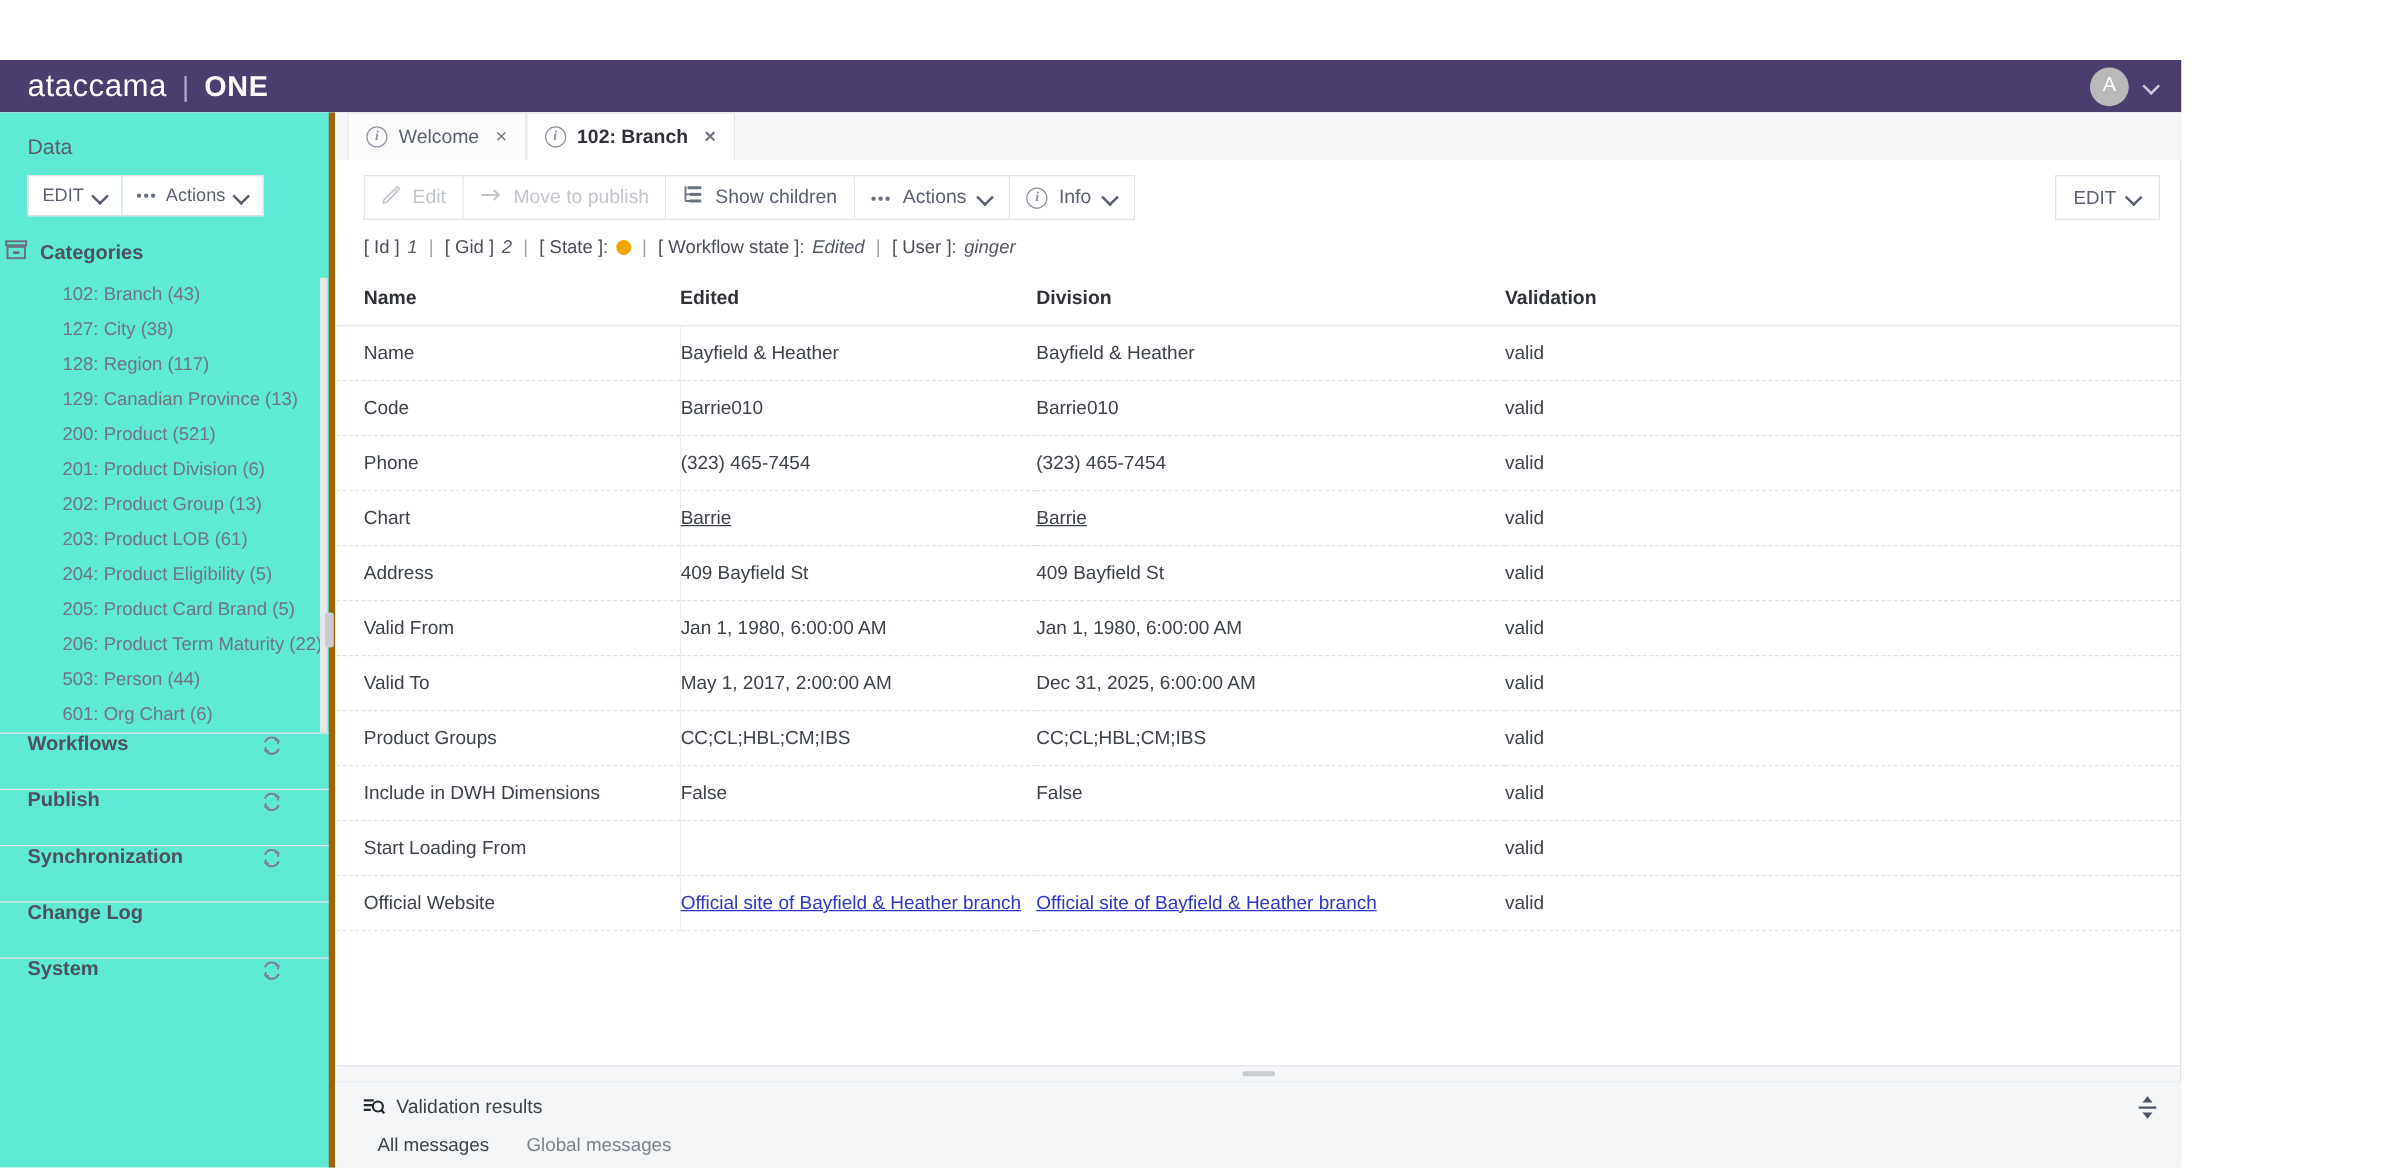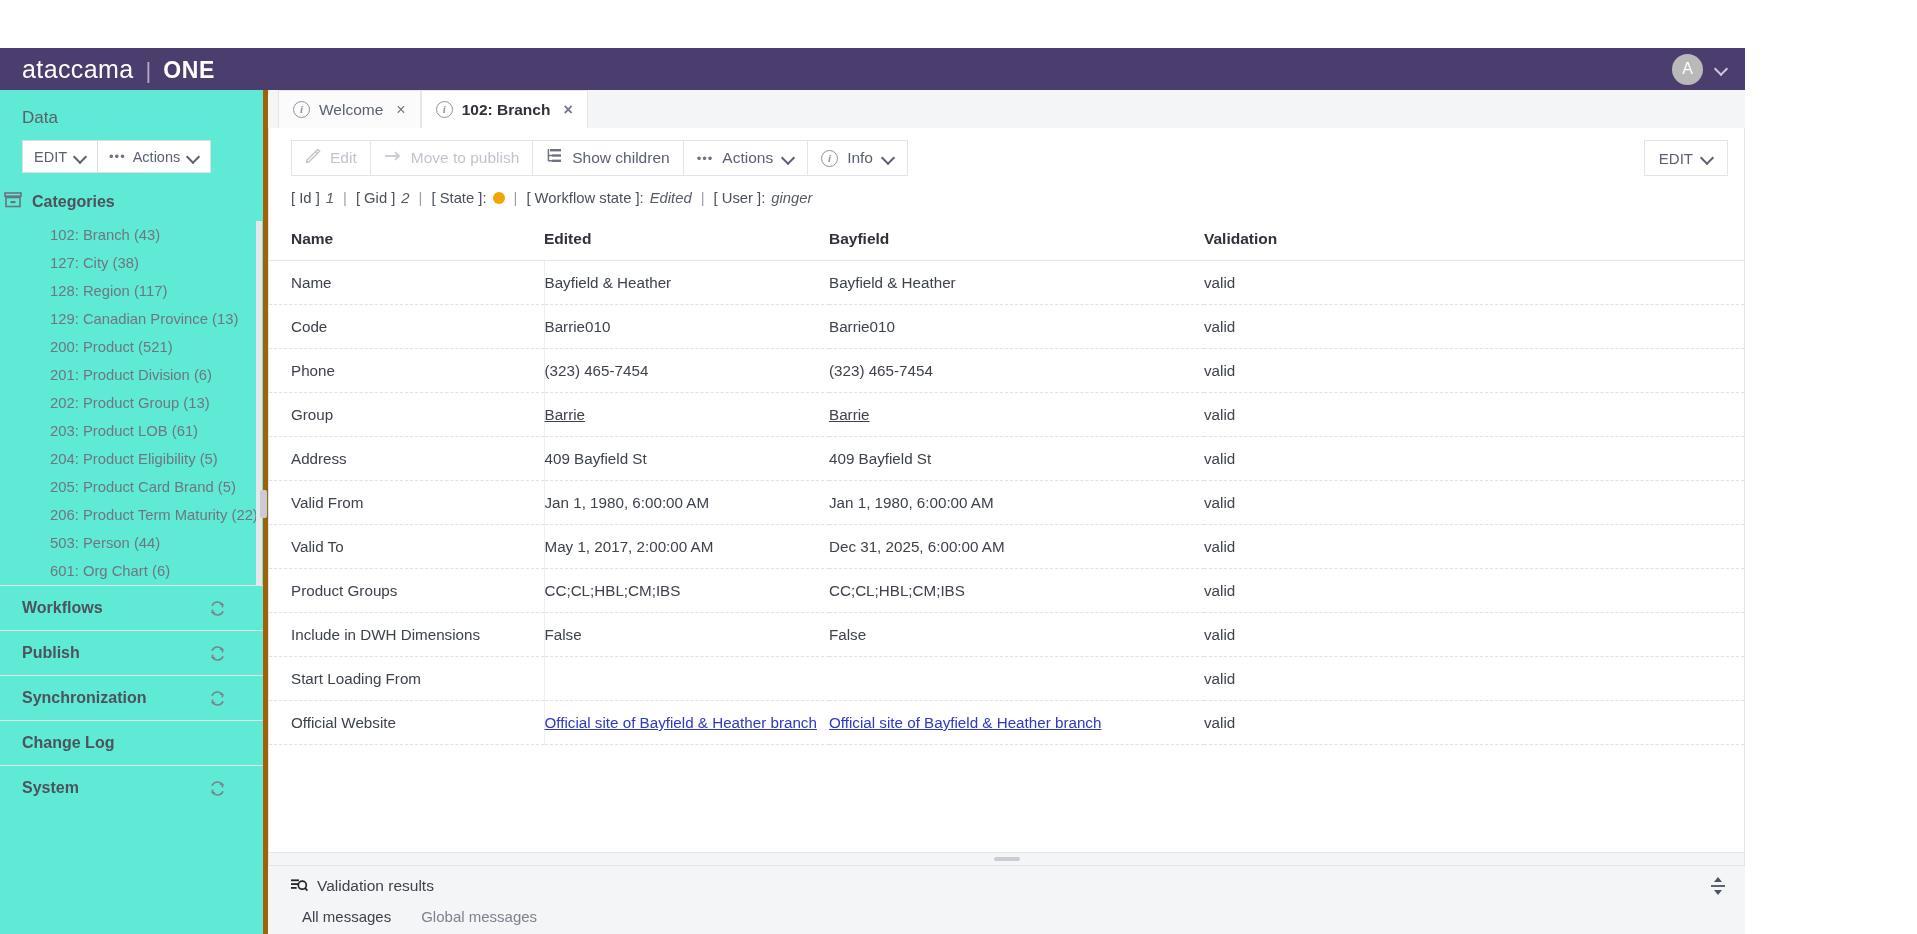--- a/index.html
+++ b/index.html
@@ -405,7 +405,7 @@
               <tr id="headRow">
                   <th class="pad-name">Name</th>
                   <th>Edited</th>
-                  <th>Bayfield</th>
+                  <th>Division</th>
                   <th>Validation</th>
                 </tr>
             </thead>

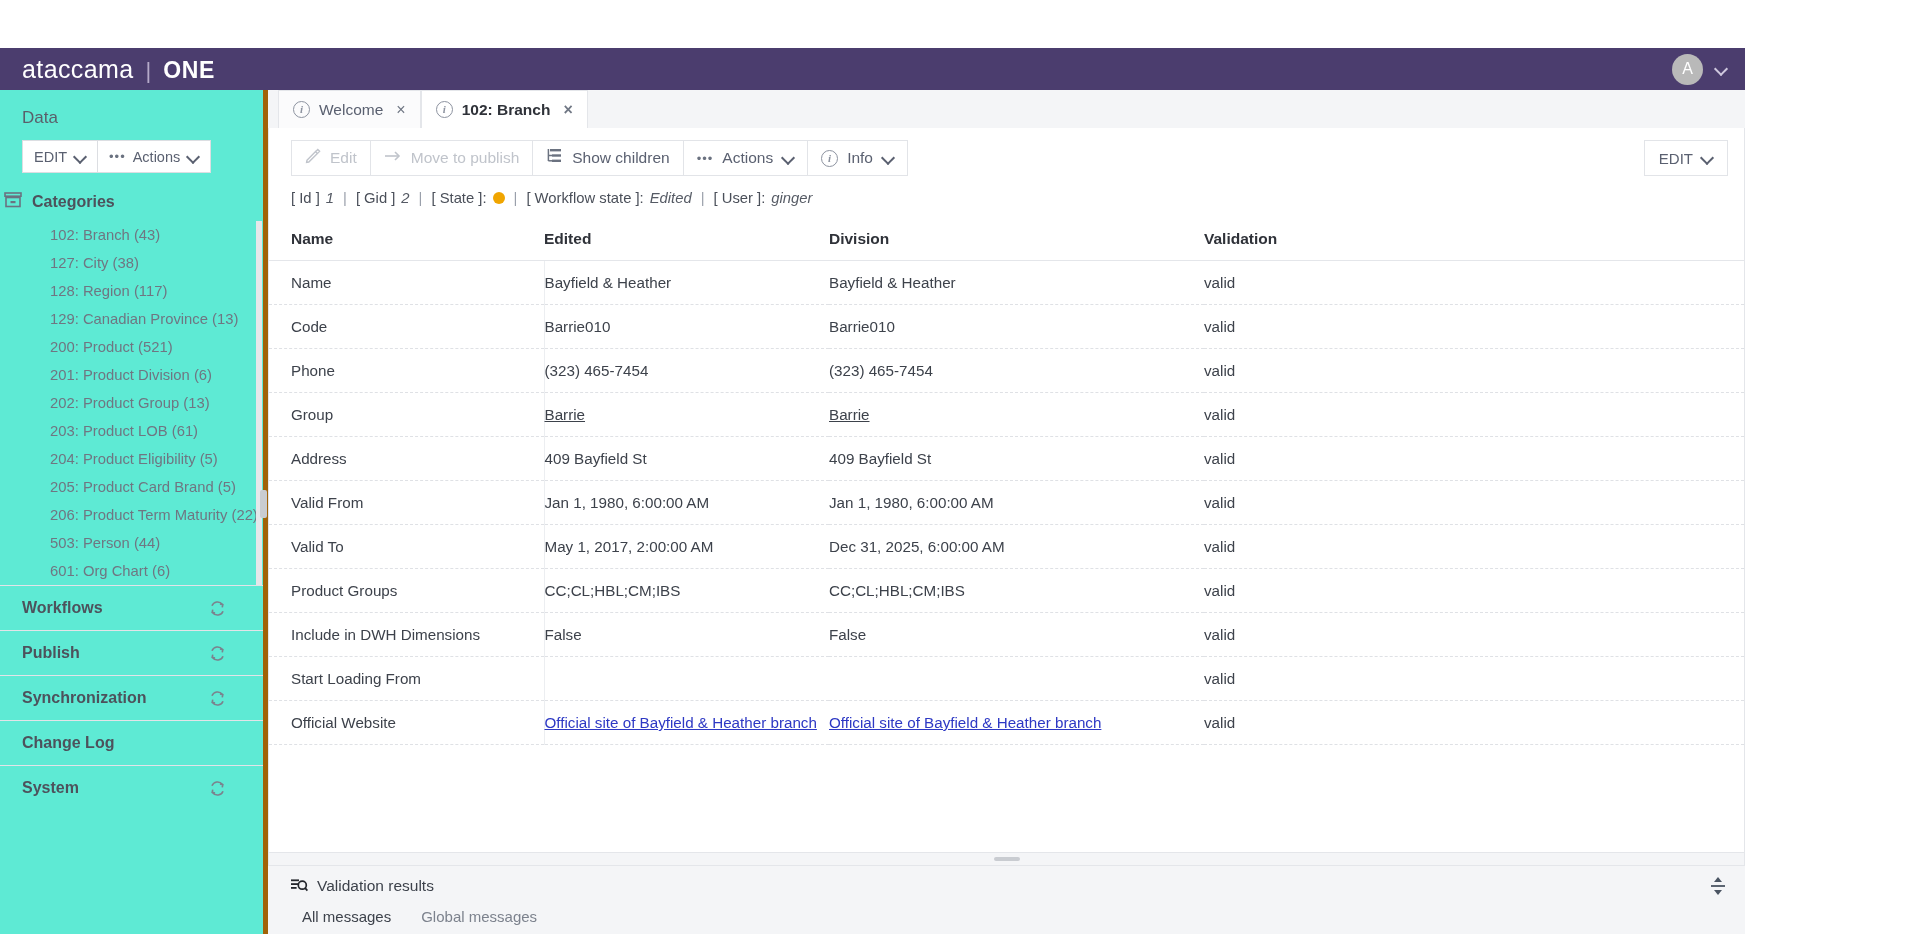--- a/index.html
+++ b/index.html
@@ -429,7 +429,7 @@
                   <td>valid</td>
                 </tr>
                 <tr>
-                  <td class="name-cell pad-name">Group</td>
+                  <td class="name-cell pad-name">Chart</td>
                   <td><span class="ref-link">Barrie</span></td>
                   <td><span class="ref-link">Barrie</span></td>
                   <td>valid</td>

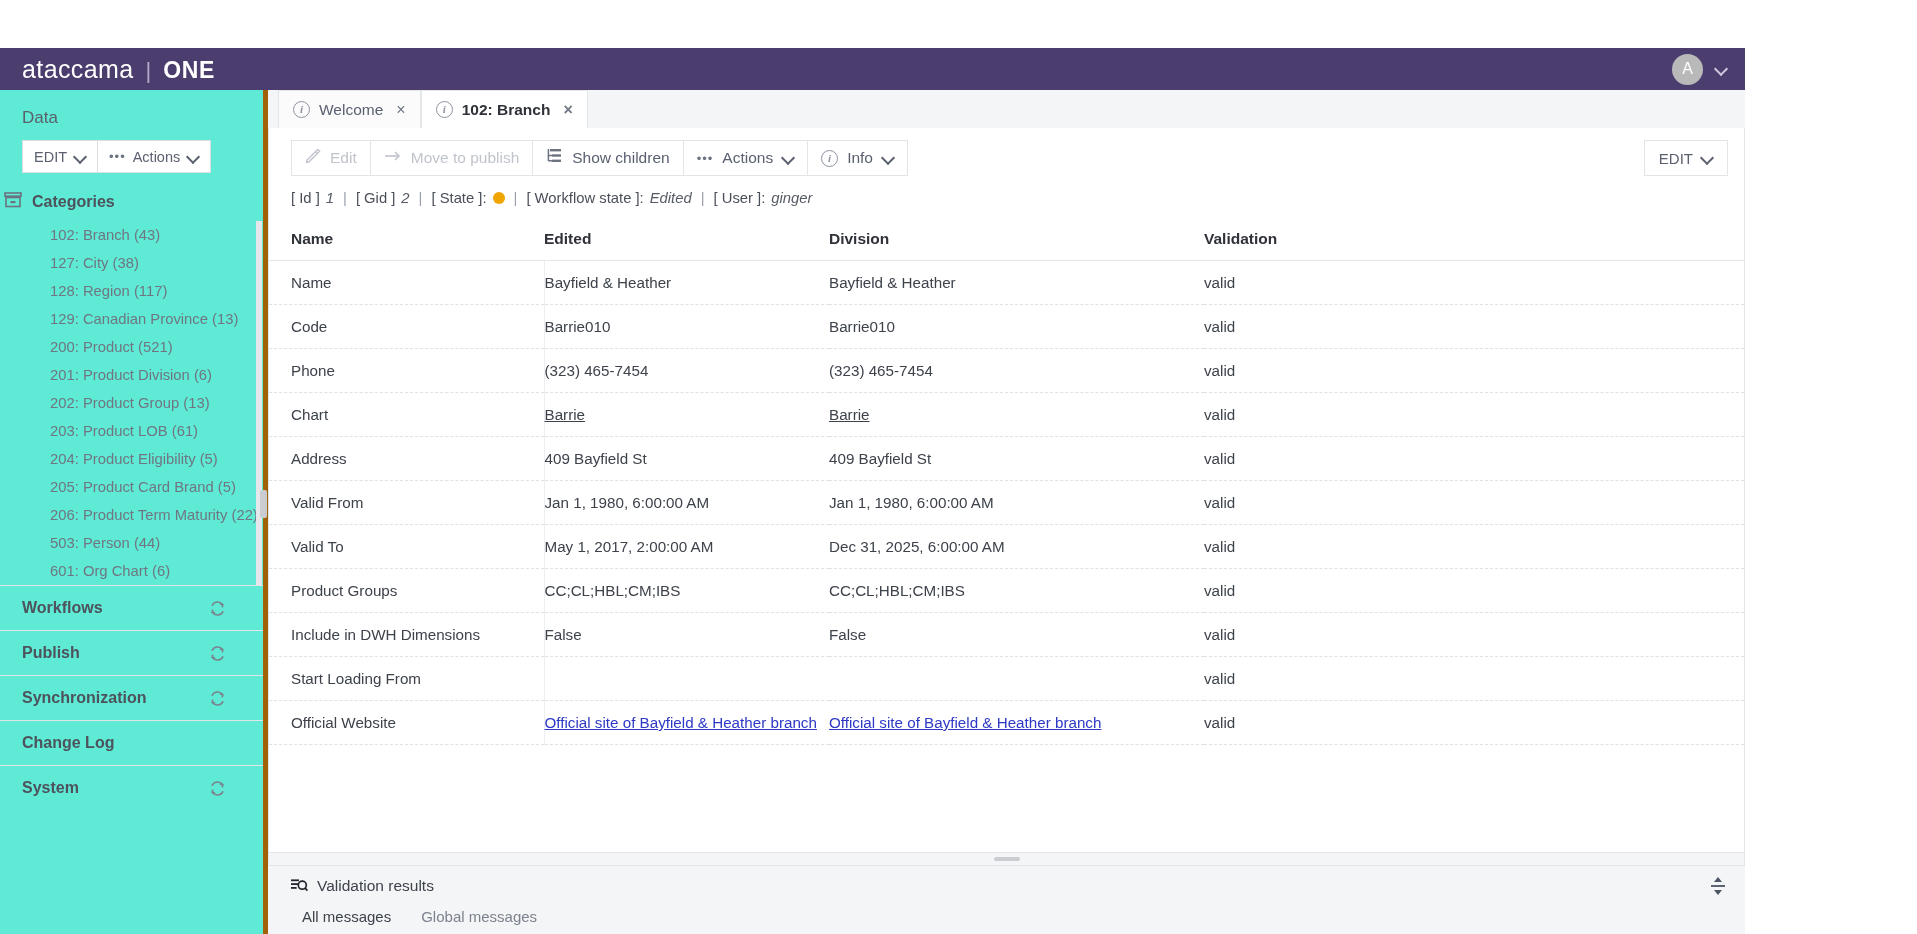--- a/index.html
+++ b/index.html
@@ -76,7 +76,7 @@
   }
   .sb-bottom-item {
     border-top: 1px solid #e2e4e8;
-    height: 45px; display: flex; align-items: center; justify-content: space-between;
+    height: 45px; display: flex; justify-content: space-between;
     padding: 0 36px 0 22px;
     font-size: 16px; color: #4d525c; font-weight: 600; cursor: pointer;
   }

